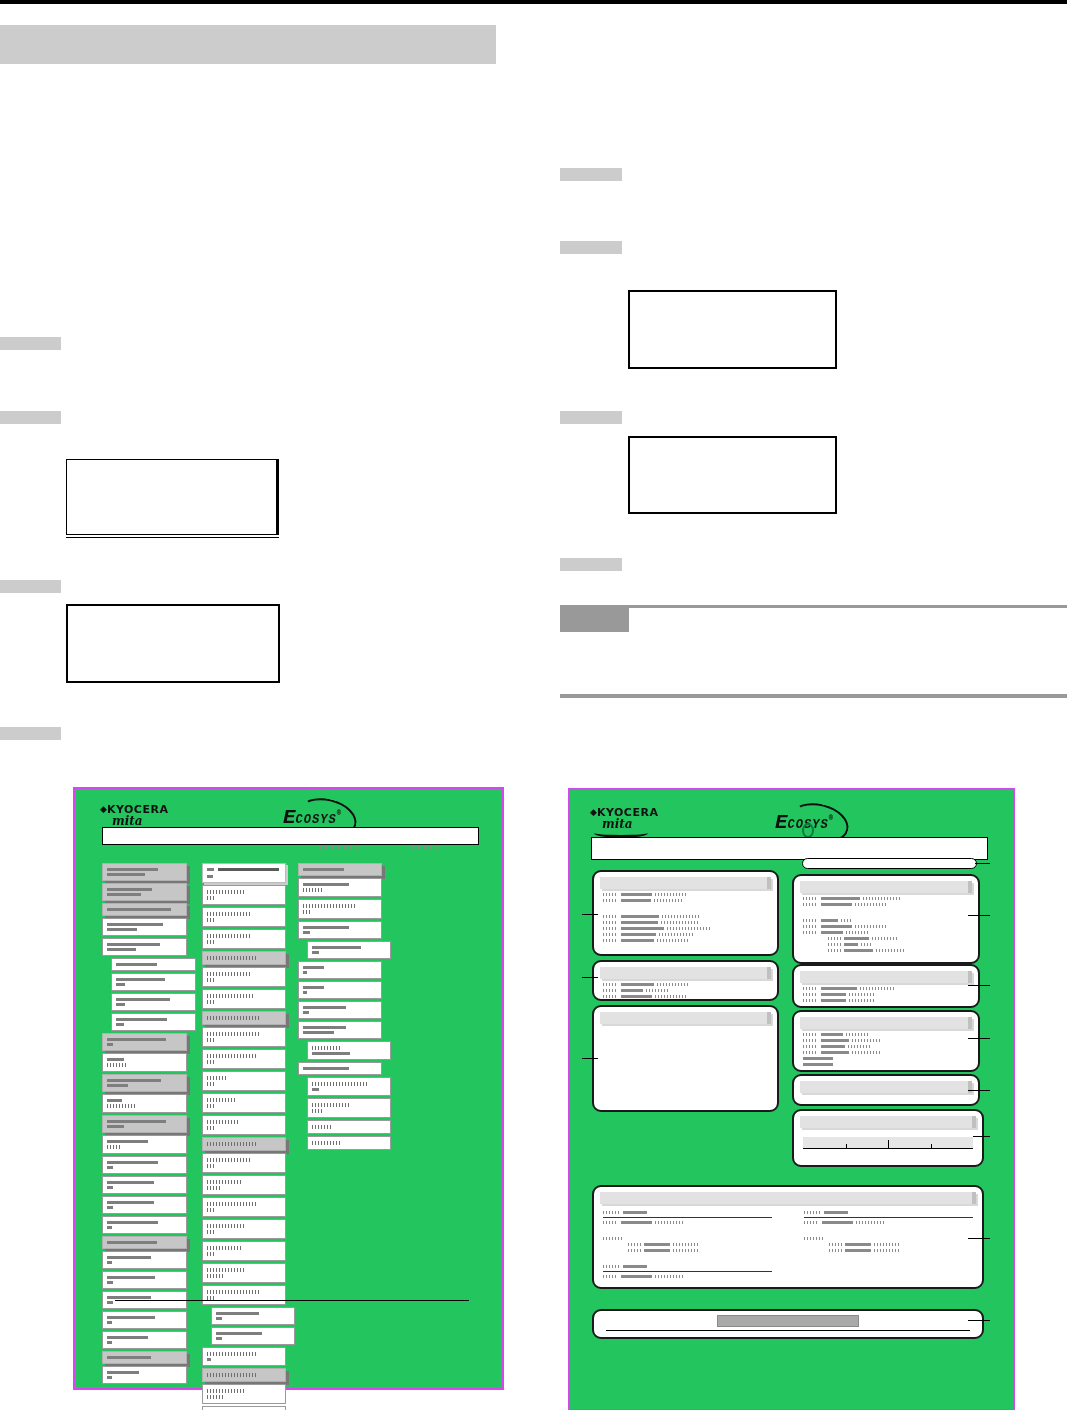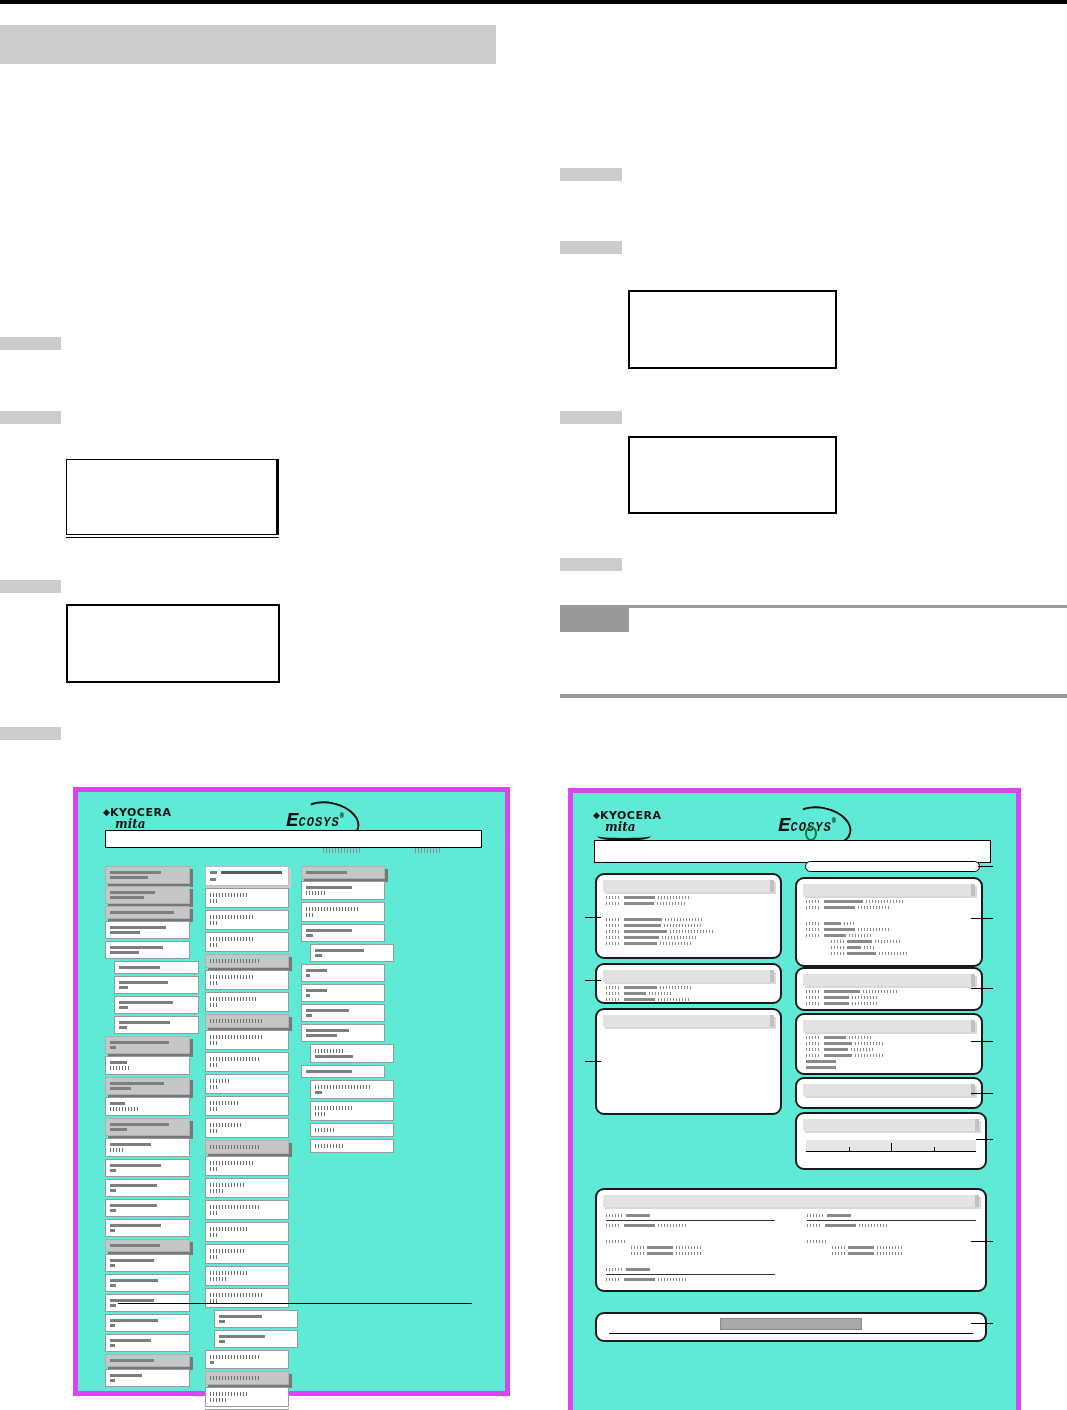--- a/index.html
+++ b/index.html
@@ -10,7 +10,7 @@
   .dbox.thick{border:2px solid #000;}
   .dbox.shadowR{border:1px solid #000;border-right:3px solid #000;}
   .dbox.shadowR::after{content:"";position:absolute;left:-1px;right:-3px;bottom:-4px;height:1px;background:#000;}
-  .preview{position:absolute;background:#5eead4;border:5px solid #d946ef;}
+  .preview{position:absolute;background:#22c55e;border:2px solid #d946ef;}
   .tbar{position:absolute;border:1px solid #000;background:#fff;}
   .pill{position:absolute;border:1px solid #000;border-radius:6px;background:#fff;}
   .hrule{position:absolute;background:#000;}

